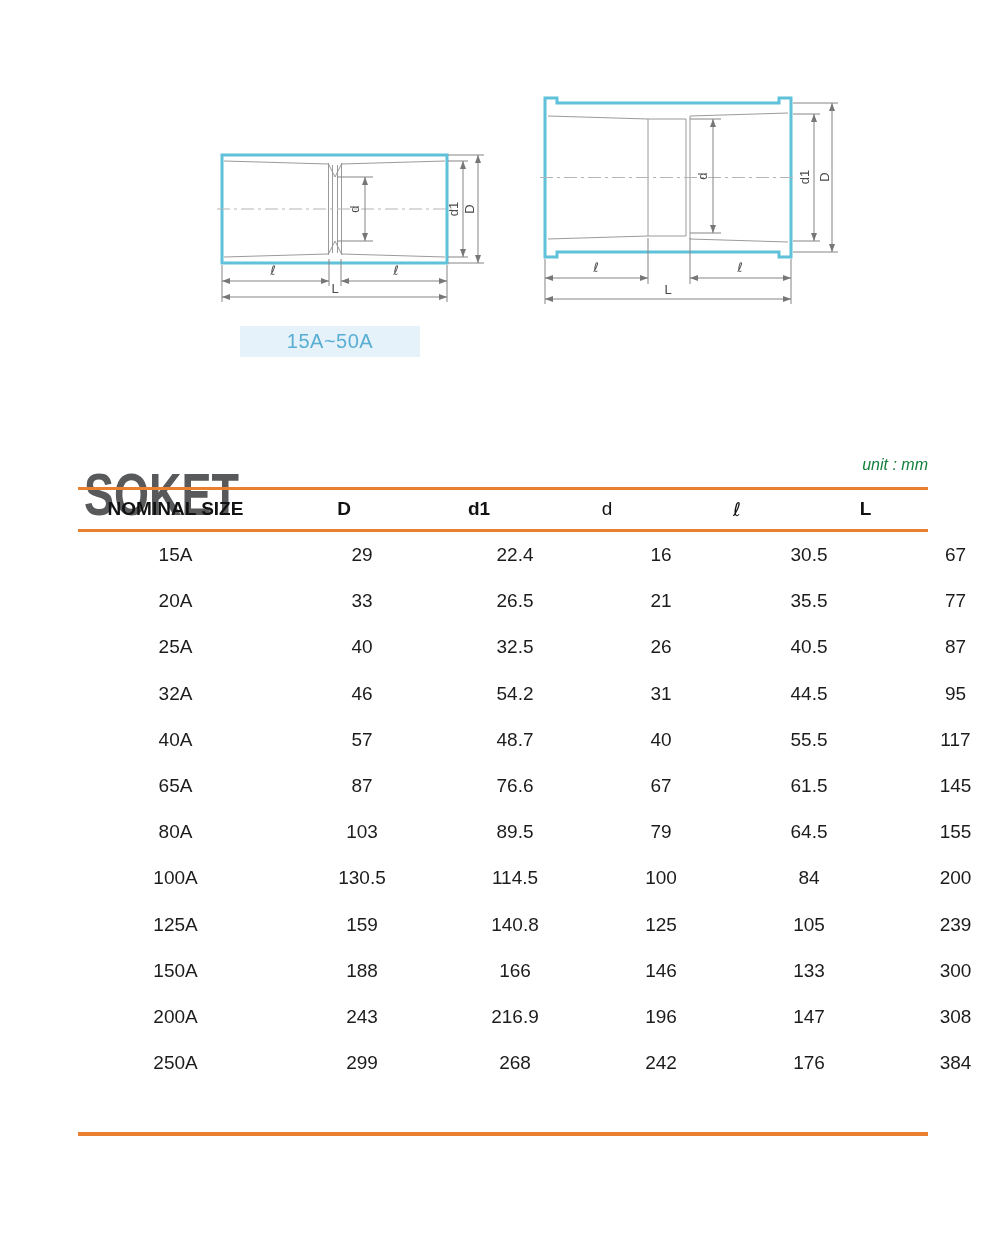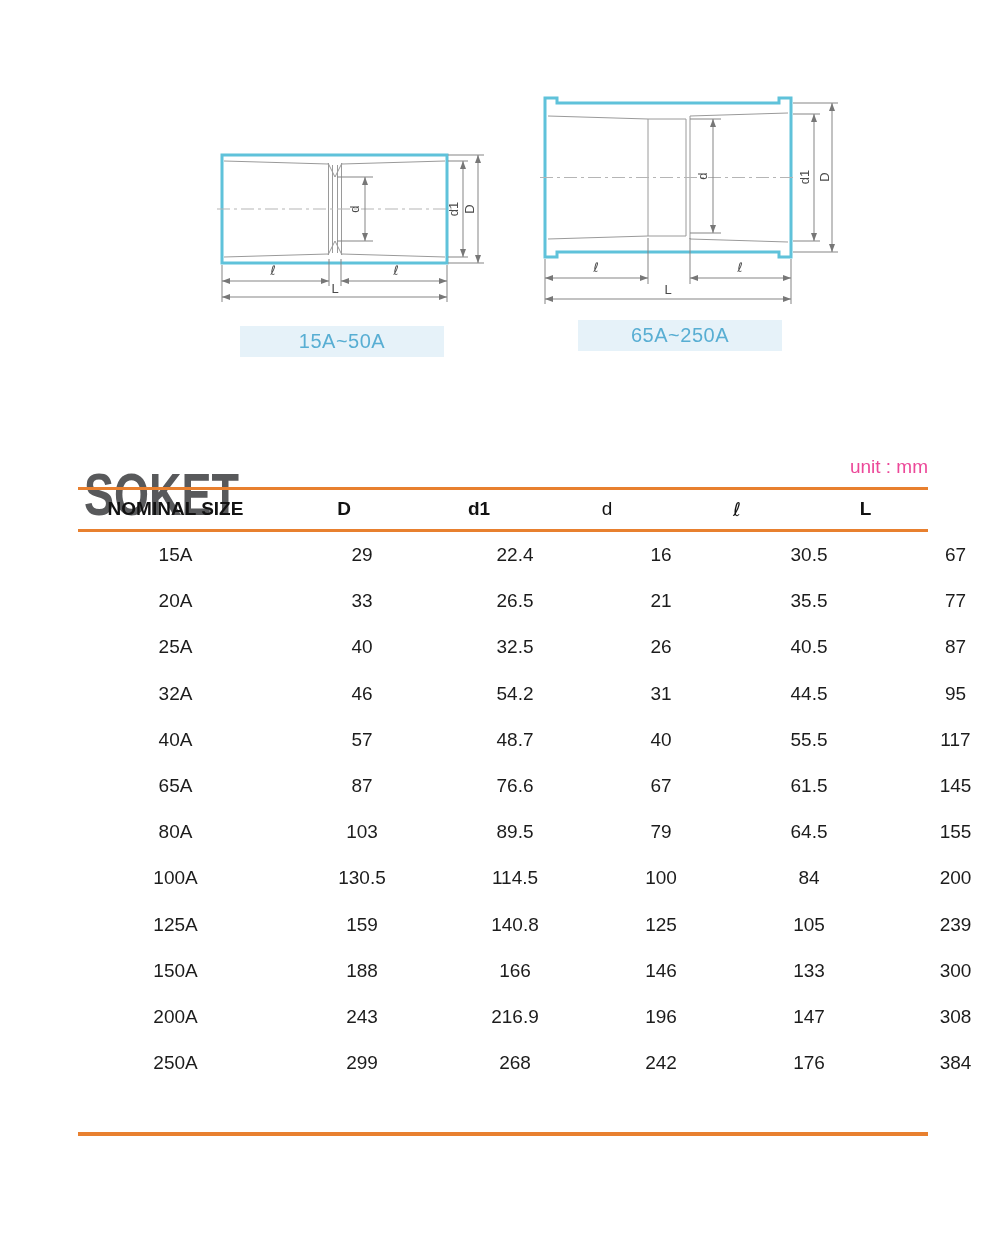--- a/index.html
+++ b/index.html
@@ -16,7 +16,7 @@
   .drawing text{font-size:13px;fill:#4a4a4a;font-family:"Liberation Sans","DejaVu Sans",sans-serif;}
   .drawing text.ell{font-style:italic;font-family:"DejaVu Sans",sans-serif;}
   .dlabel{
-    position:absolute;width:204px;height:31px;background:#E6F2F9;color:#58AED3;
+    position:absolute;width:180px;height:31px;background:#E6F2F9;color:#58AED3;
     font-size:20px;display:flex;align-items:center;justify-content:center;letter-spacing:.5px;
   }
   

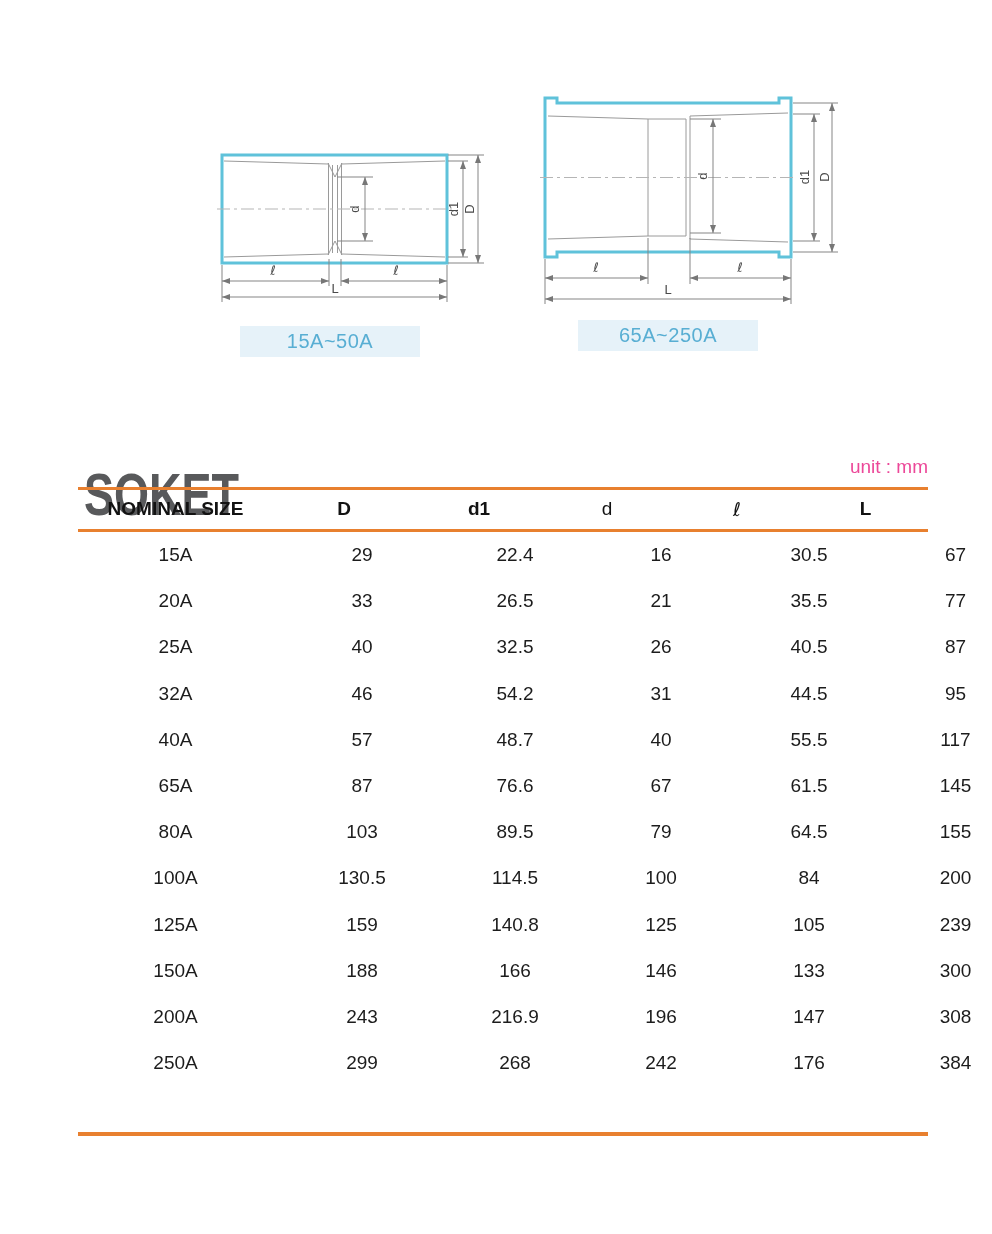--- a/index.html
+++ b/index.html
@@ -166,7 +166,6 @@
       <text x="128" y="209" text-anchor="middle">L</text>
     </g>
   </svg>
-  <div class="dlabel" style="left:578px;top:320px">65A~250A</div>
 
   <h1 class="title">SOKET</h1>
   <div class="unit">unit : mm</div>

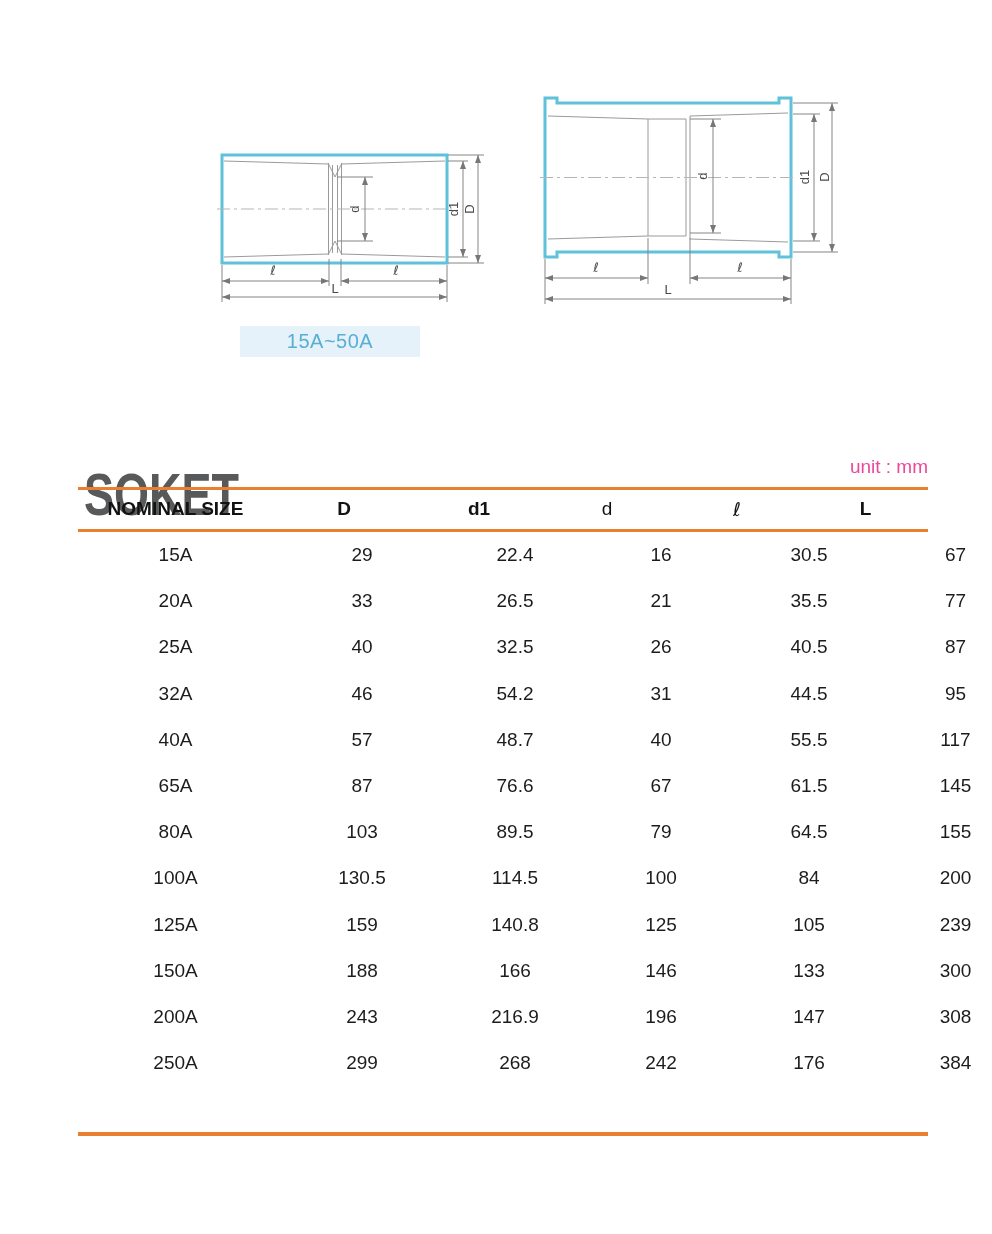--- a/index.html
+++ b/index.html
@@ -24,7 +24,7 @@
     position:absolute;left:84px;top:425px;font-size:60px;line-height:1;font-weight:bold;
     color:#58595B;transform:scaleX(.75);transform-origin:left top;white-space:nowrap;
   }
-  .unit{position:absolute;right:64px;top:456px;font-size:19px;color:#ec4899;}
+  .unit{position:absolute;right:64px;top:456px;font-size:16px;color:#15803d;font-style:italic;}
   
   .rule{position:absolute;left:78px;width:850px;background:#E8802F;}
   .rule-top{top:487px;height:3px;}

